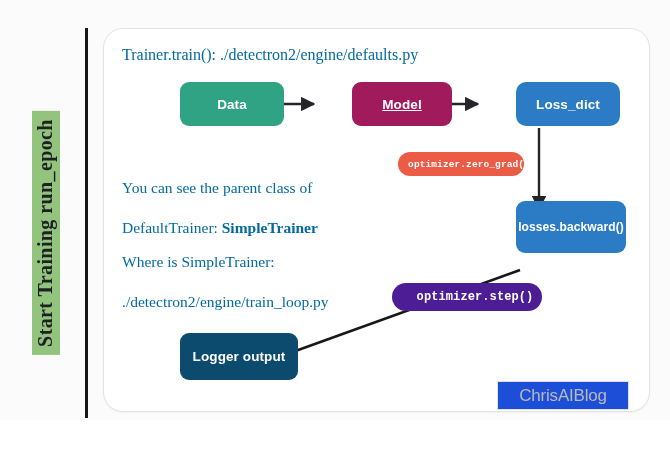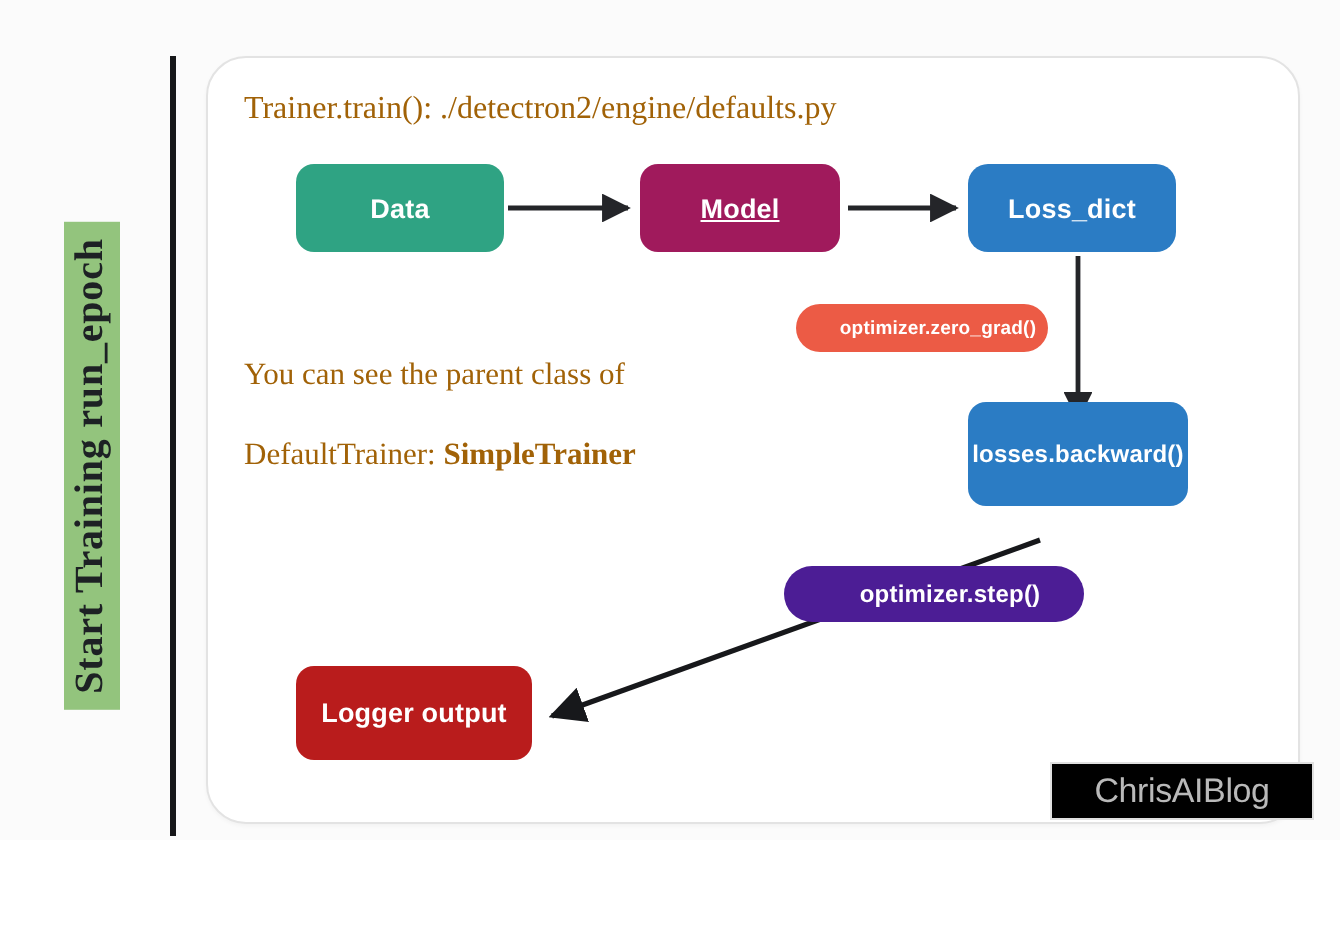--- a/index.html
+++ b/index.html
@@ -85,7 +85,7 @@
   .serif {
     position: absolute;
     font-family: "Liberation Serif", serif;
-    color: #a16207;
+    color: #0369a1;
     font-size: 15.5px;
     line-height: 1.30;
     white-space: pre-line;

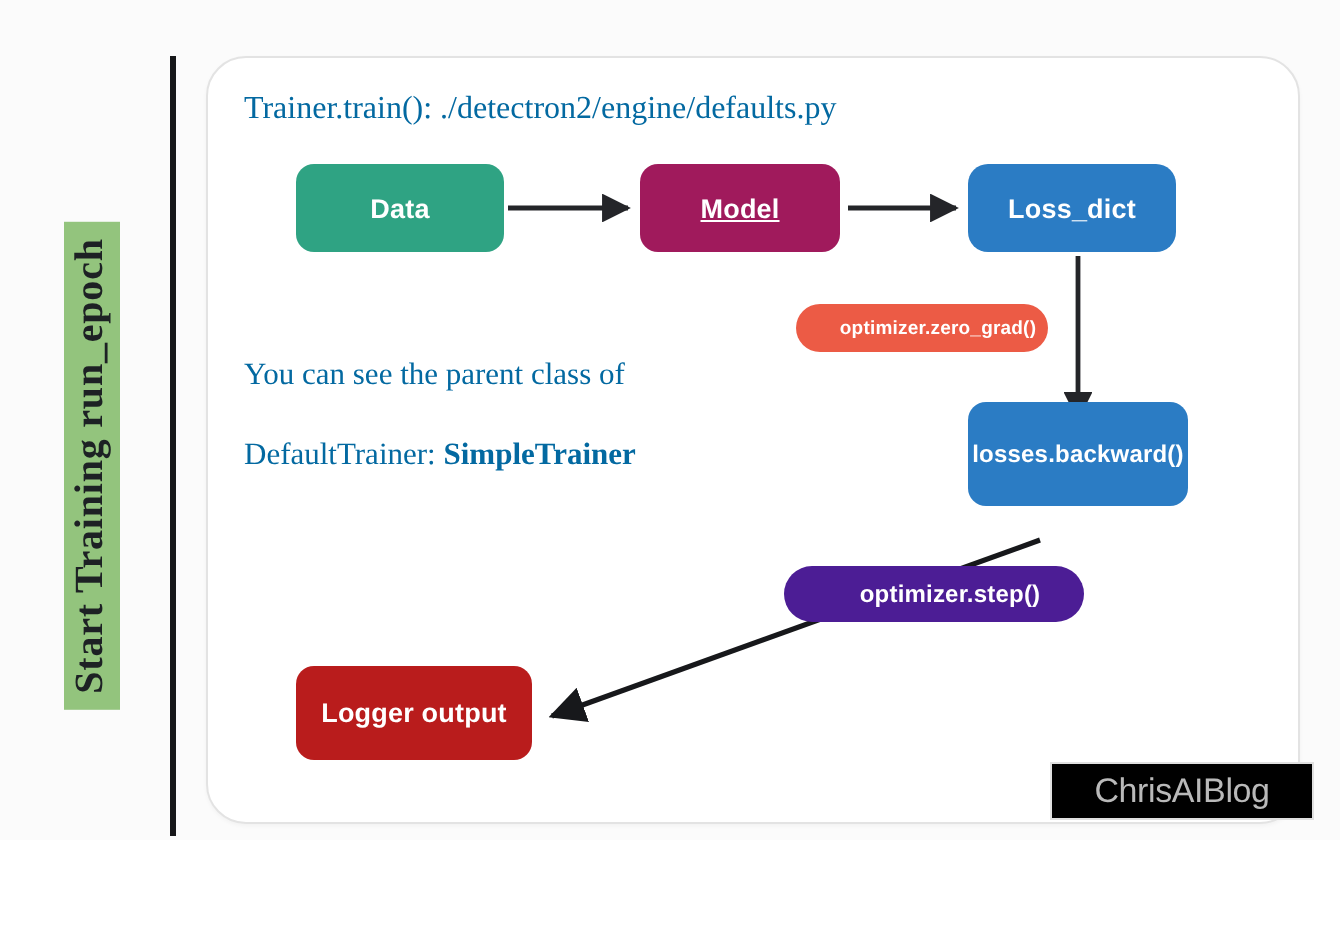--- a/index.html
+++ b/index.html
@@ -109,6 +109,7 @@
     border-radius: 9px;
     text-align: center;
     letter-spacing: 0.1px;
+    margin-left: 32px;
   }
   .pill {
     position: absolute;

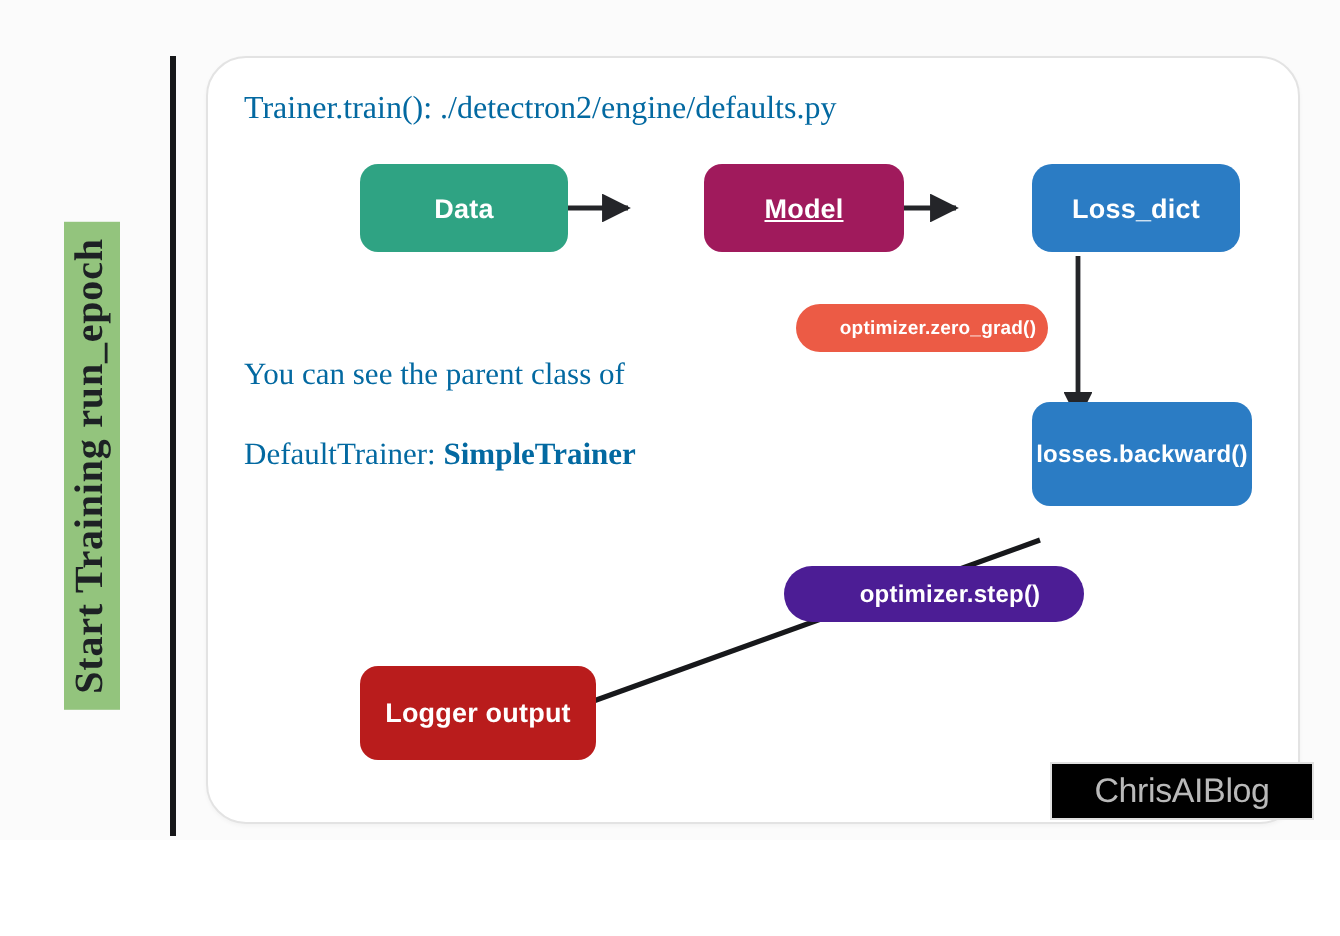--- a/index.html
+++ b/index.html
@@ -117,7 +117,7 @@
     align-items: center;
     justify-content: center;
     color: #ffffff;
-    font-family: Liberation Sans, sans-serif;
+    font-family: Liberation Mono, monospace;
     font-weight: bold;
     font-size: 9.5px;
     border-radius: 14px;

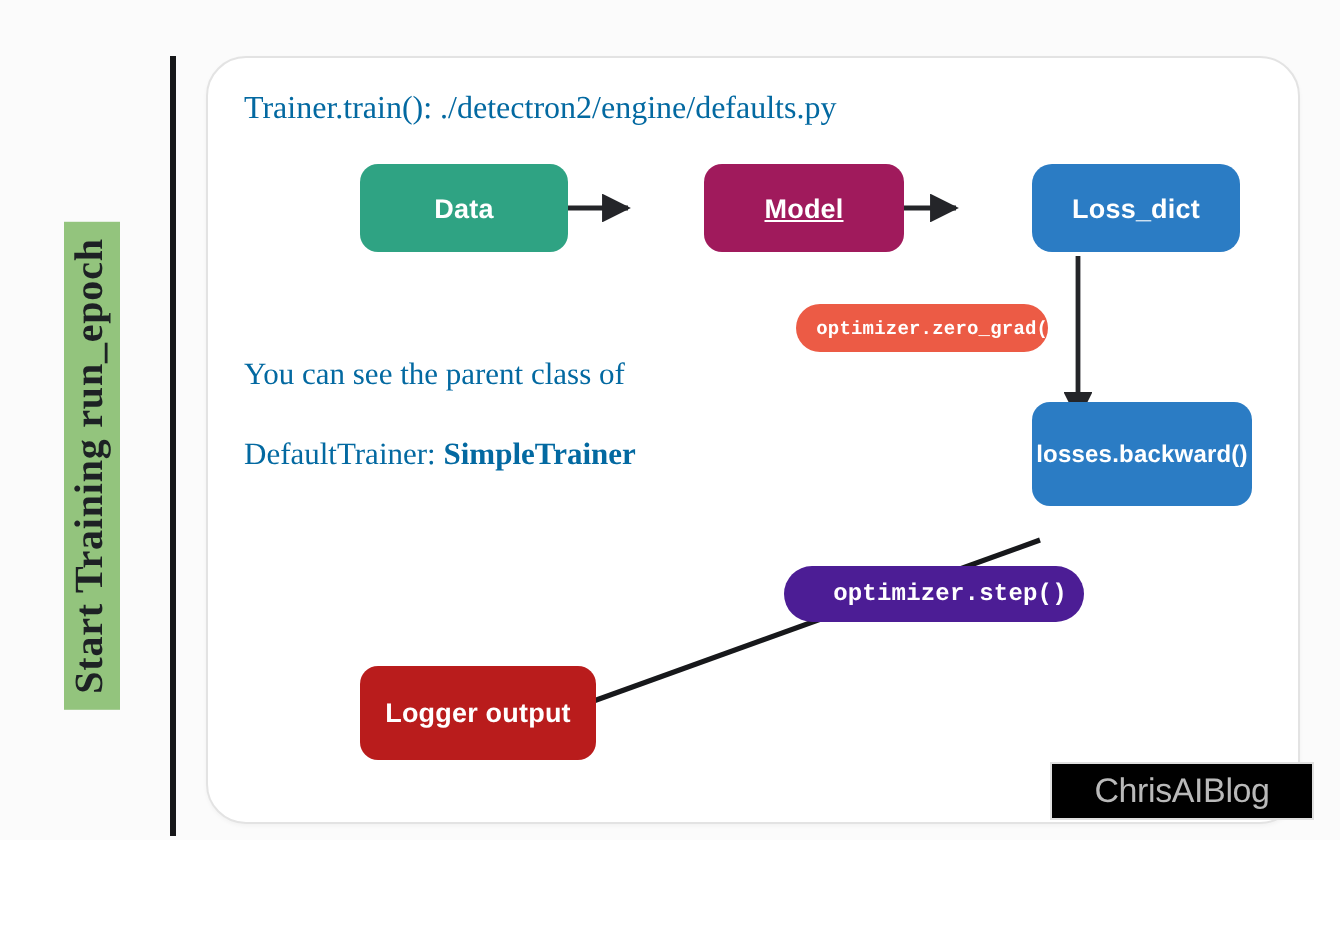--- a/index.html
+++ b/index.html
@@ -195,6 +195,10 @@
     <span>DefaultTrainer: </span><b>SimpleTrainer</b><br>
   </div>
 
+  <div class="serif" id="para-2">
+    <span>Where is SimpleTrainer:</span><br>
+    <span>./detectron2/engine/train_loop.py</span>
+  </div>
 
   <svg id="arrows" viewBox="0 0 670 468" xmlns="http://www.w3.org/2000/svg">
     <defs>

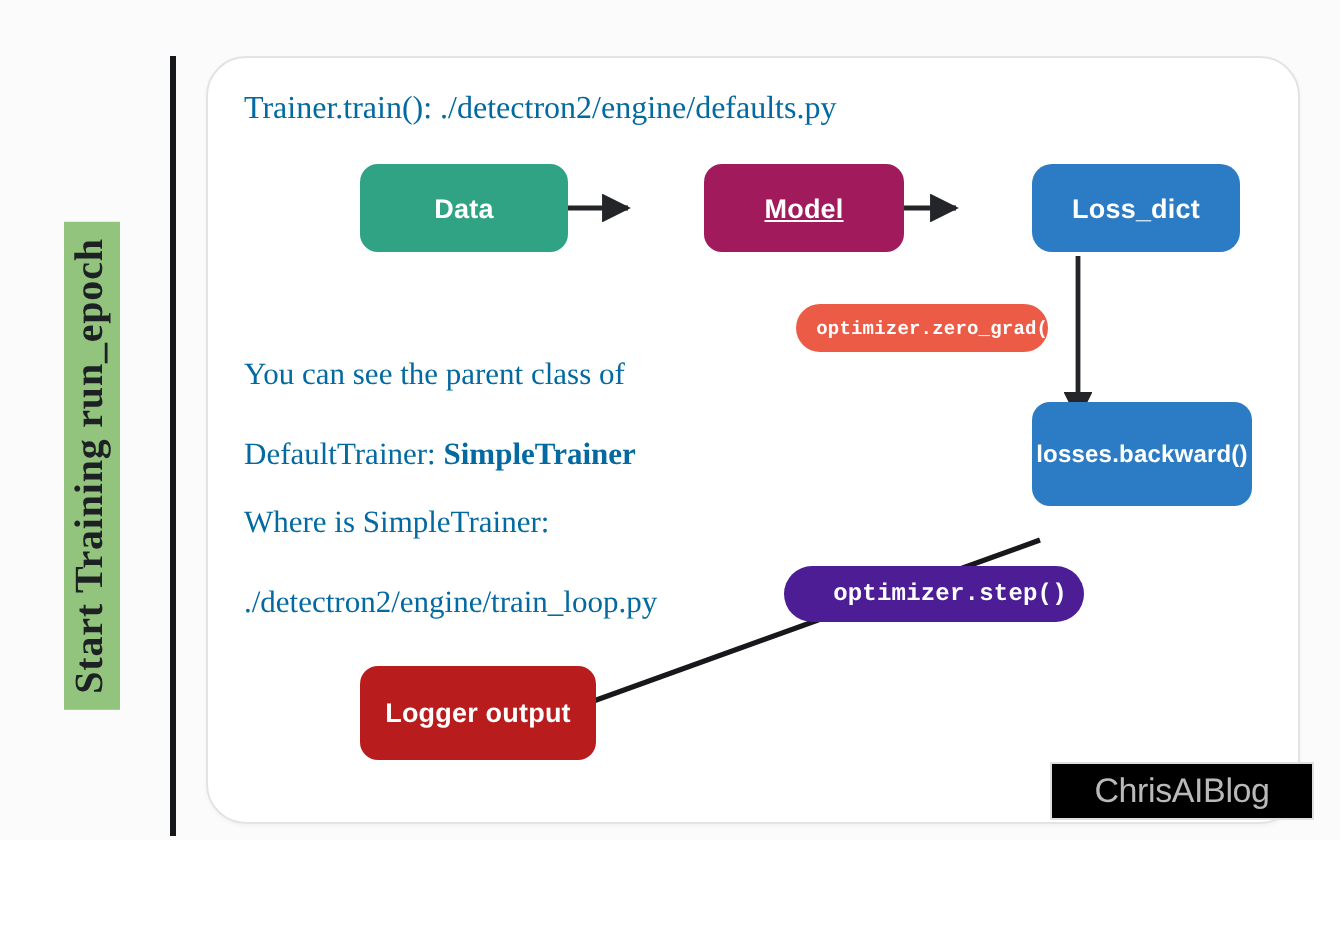--- a/index.html
+++ b/index.html
@@ -231,7 +231,7 @@
 
   <div class="pill" id="pill-step" style="background:#4c1d95;">optimizer.step()</div>
 
-  <div class="node" id="node-logger-output" style="background:#b91c1c;">Logger output</div>
+  <div class="node" id="node-logger-output" style="background:#0c4a6e;">Logger output</div>
 
   <div class="watermark">ChrisAIBlog</div>
 

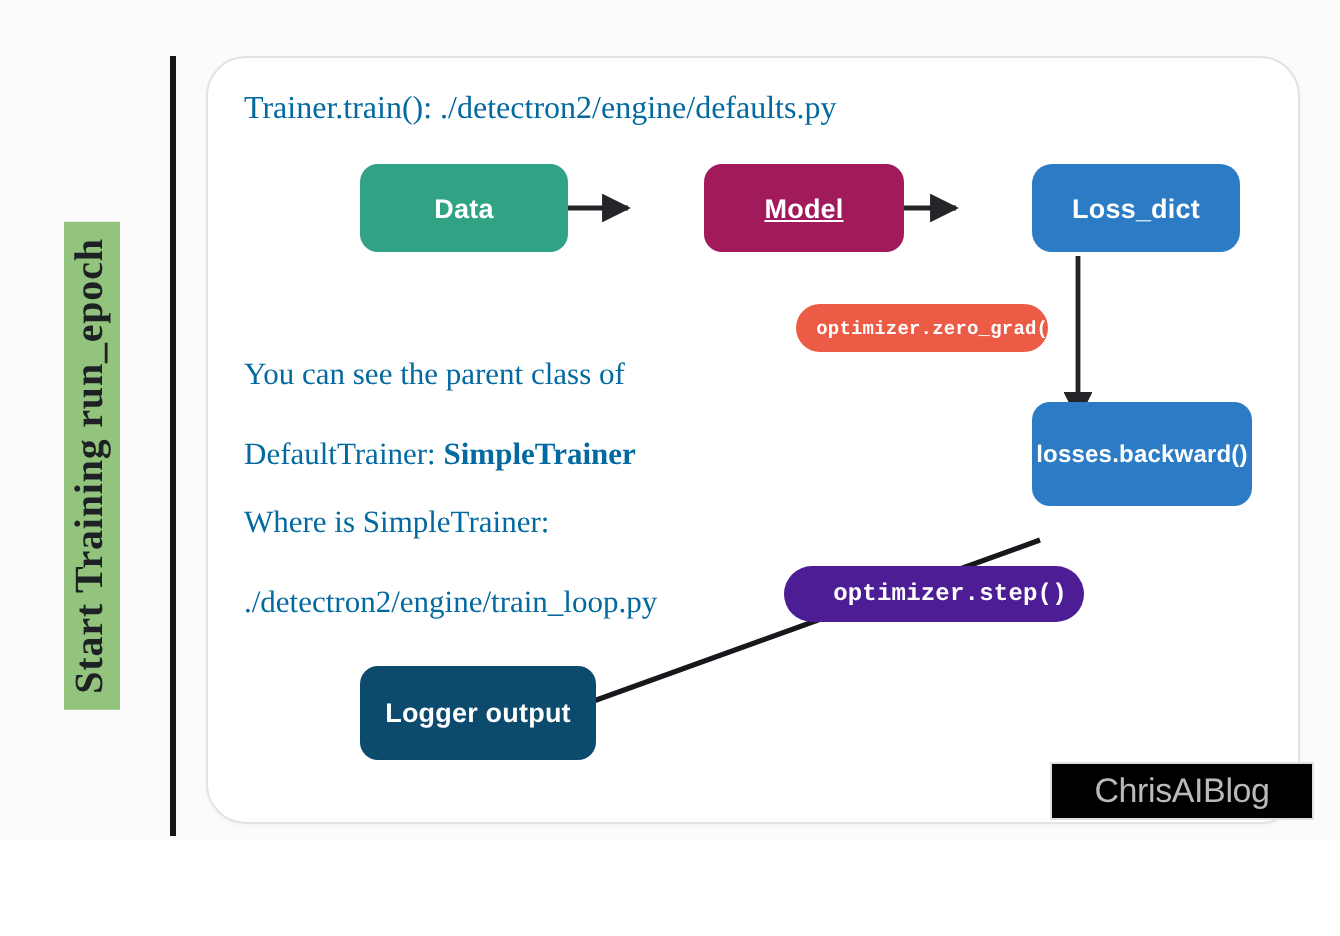--- a/index.html
+++ b/index.html
@@ -151,7 +151,7 @@
     top: 381px;
     width: 130px;
     height: 27px;
-    background: #000000;
+    background: #1d4ed8;
     border: 1px solid #e0e0e0;
     color: #b9b9b9;
     font-family: "Liberation Sans", sans-serif;
@@ -160,7 +160,6 @@
     align-items: center;
     justify-content: center;
     letter-spacing: -0.2px;
-    margin-left: 28px;
   }
 
   

